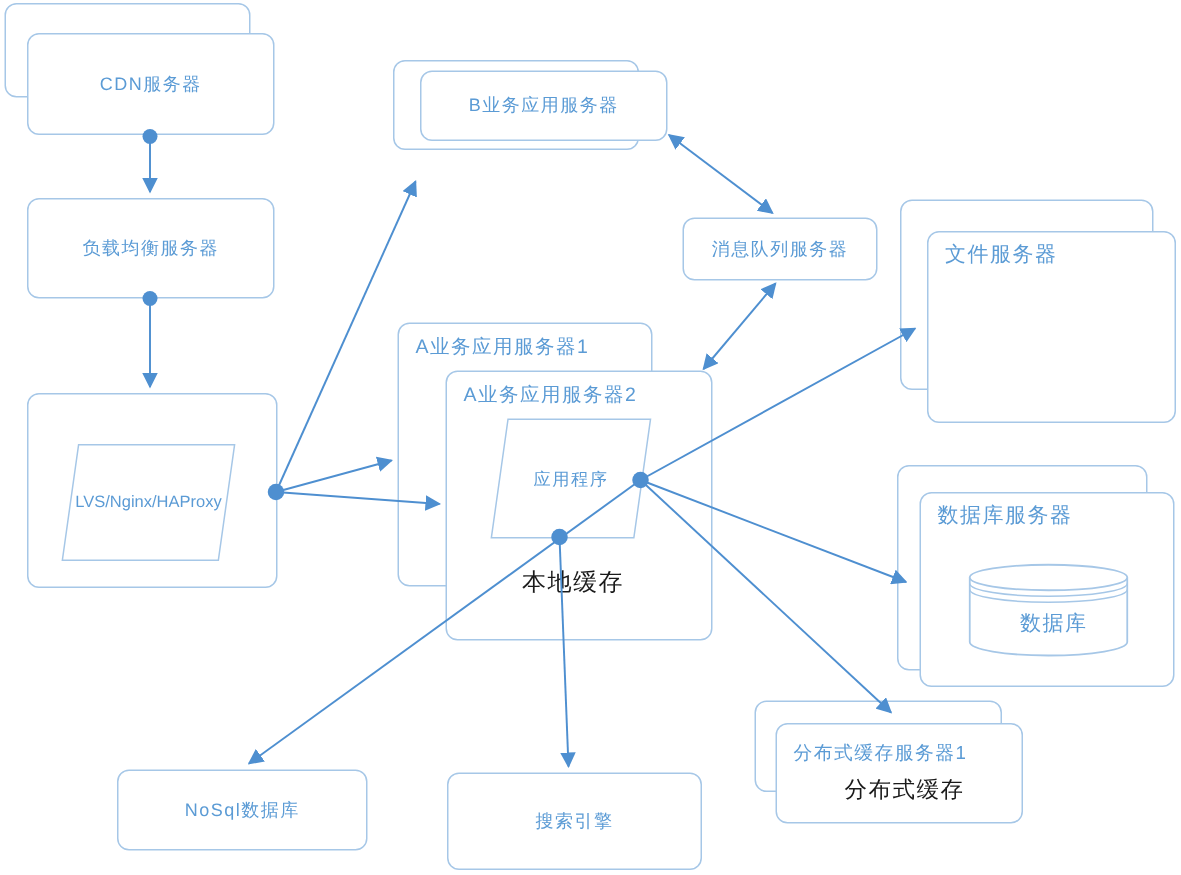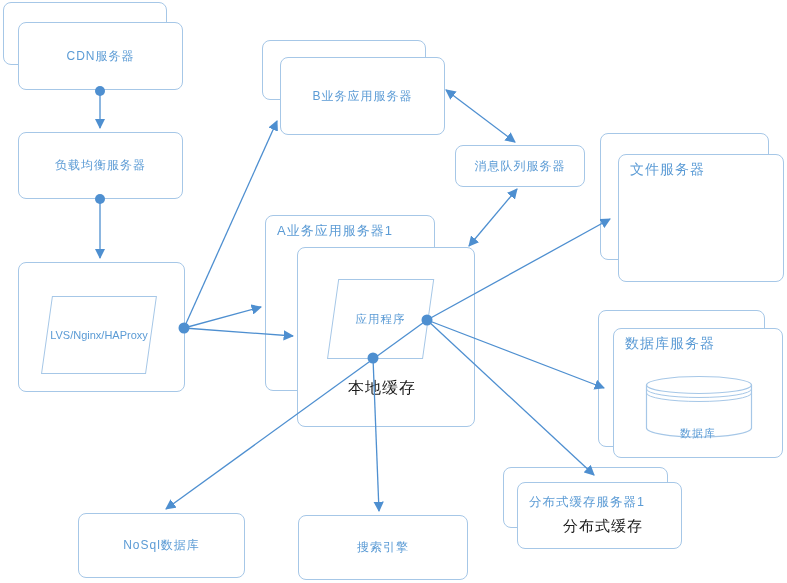--- a/index.html
+++ b/index.html
@@ -66,7 +66,7 @@
 
   <div class="node">
     <div class="sheet" style="left:262px;top:40px;width:164px;height:60px;"></div>
-    <div class="sheet" style="left:280px;top:57px;width:165px;height:78px;padding-left:43px;">
+    <div class="sheet" style="left:280px;top:47px;width:165px;height:47px;padding-left:43px;">
       <span class="lbl lbl-center">B业务应用服务器</span>
     </div>
   </div>

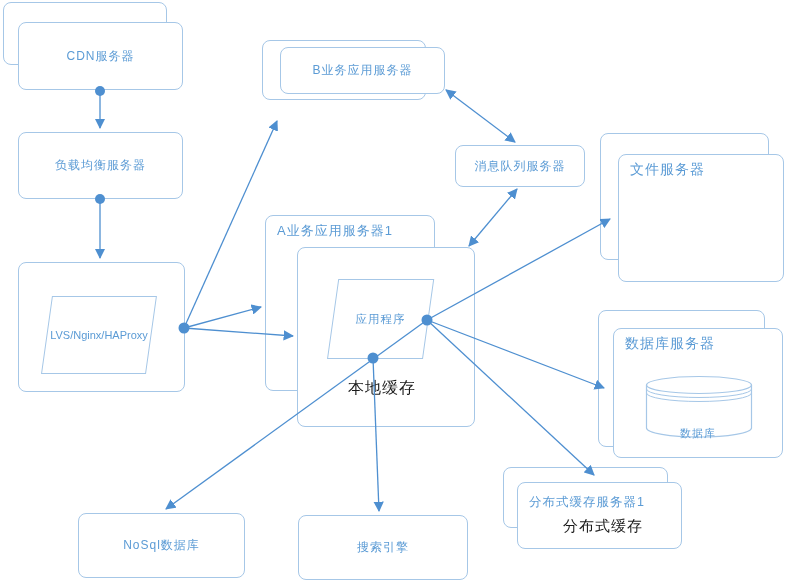--- a/index.html
+++ b/index.html
@@ -82,6 +82,7 @@
       <span class="lbl lbl-tl" style="font-size:13px;">A业务应用服务器1</span>
     </div>
     <div class="sheet" style="left:297px;top:247px;width:178px;height:180px;">
+      <span class="lbl lbl-tl" style="font-size:13px;">A业务应用服务器2</span>
       <div class="para" style="left:29px;top:31px;width:96px;height:80px;">
         <div class="para-inner">应用程序</div>
       </div>

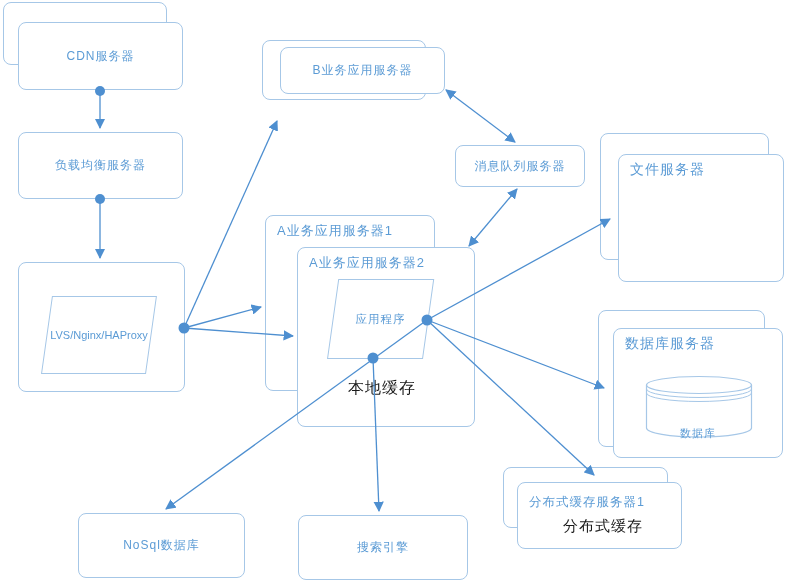--- a/index.html
+++ b/index.html
@@ -108,7 +108,7 @@
           <path d="M1.5 14 a52.5 8.5 0 0 0 105 0" fill="none" stroke="var(--border)" stroke-width="1"></path>
           <path d="M1.5 18 a52.5 8.5 0 0 0 105 0" fill="none" stroke="var(--border)" stroke-width="1"></path>
         </svg>
-        <span class="lbl" style="position:absolute;left:35px;top:51px;font-size:11px;">数据库</span>
+        <span class="lbl" style="position:absolute;left:35px;top:32px;font-size:14px;">数据库</span>
       </div>
     </div>
   </div>

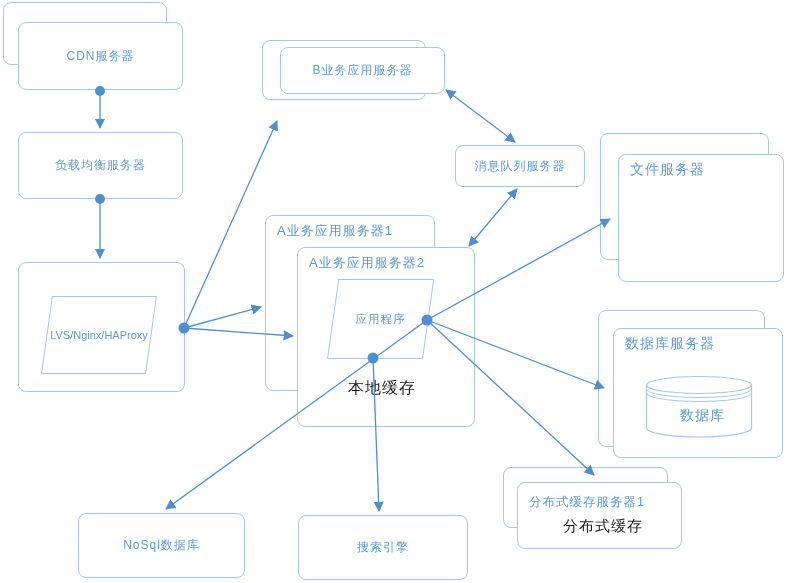--- a/index.html
+++ b/index.html
@@ -122,7 +122,7 @@
   </div>
 
   <div class="node">
-    <div class="sheet" style="left:78px;top:513px;width:167px;height:65px;text-decoration:underline;">
+    <div class="sheet" style="left:78px;top:513px;width:167px;height:54px;text-decoration:underline;">
       <span class="lbl lbl-center">NoSql数据库</span>
     </div>
   </div>

